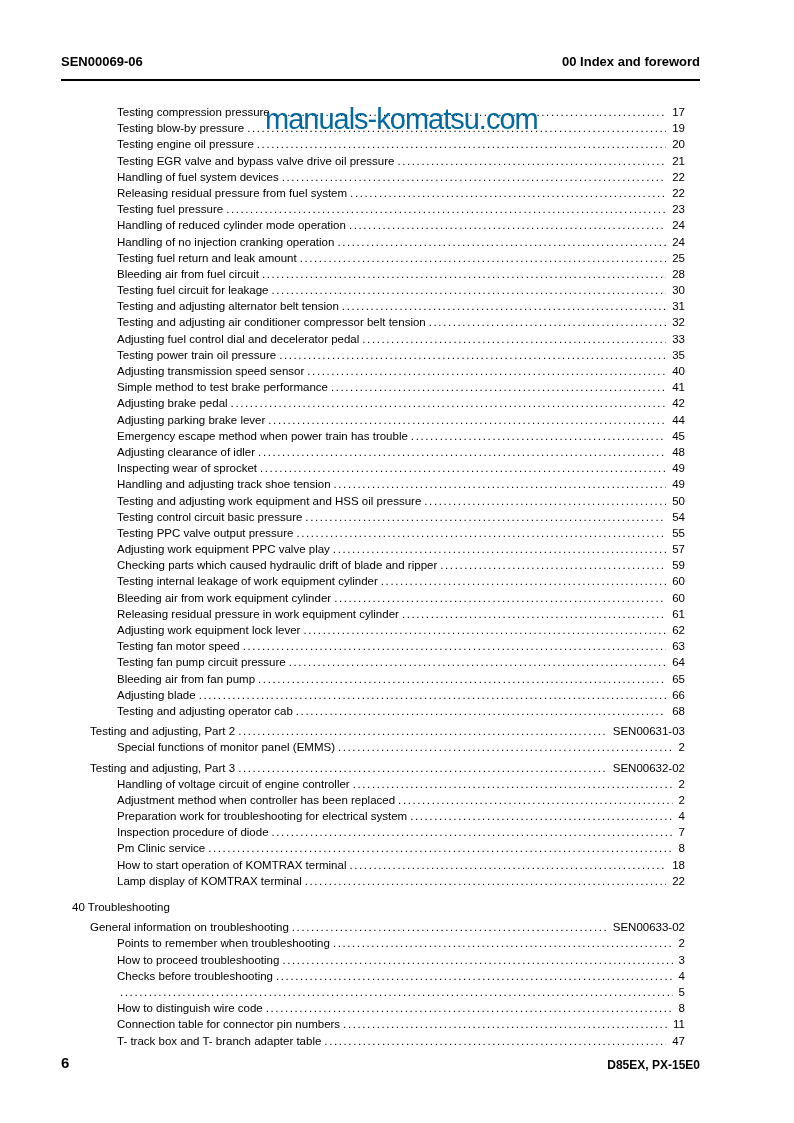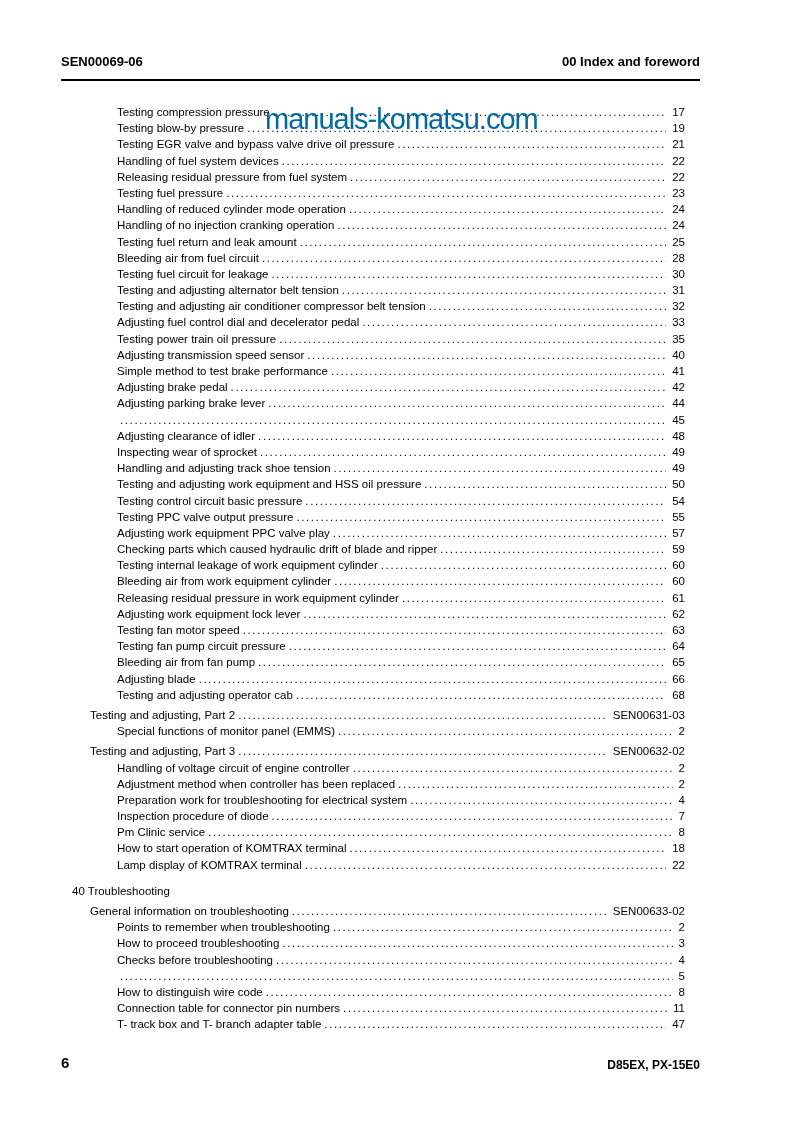--- a/index.html
+++ b/index.html
@@ -120,6 +120,11 @@
       <span class="toc-page">19</span>
     </div>
       <div class="toc-row level2">
+      <span class="toc-label">Testing engine oil pressure</span>
+      <span class="toc-leader"></span>
+      <span class="toc-page">20</span>
+    </div>
+      <div class="toc-row level2">
       <span class="toc-label">Testing EGR valve and bypass valve drive oil pressure</span>
       <span class="toc-leader"></span>
       <span class="toc-page">21</span>

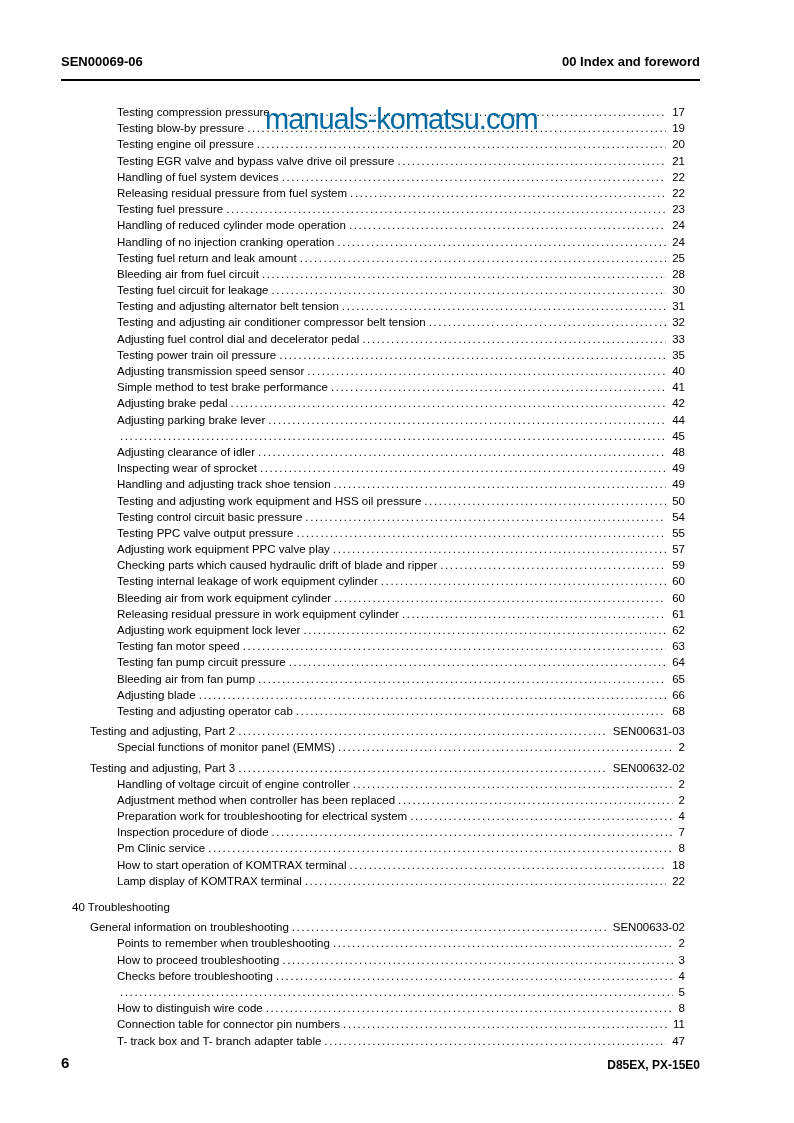--- a/index.html
+++ b/index.html
@@ -210,6 +210,7 @@
       <span class="toc-page">44</span>
     </div>
       <div class="toc-row level2">
+      <span class="toc-label">Emergency escape method when power train has trouble</span>
       <span class="toc-leader"></span>
       <span class="toc-page">45</span>
     </div>

